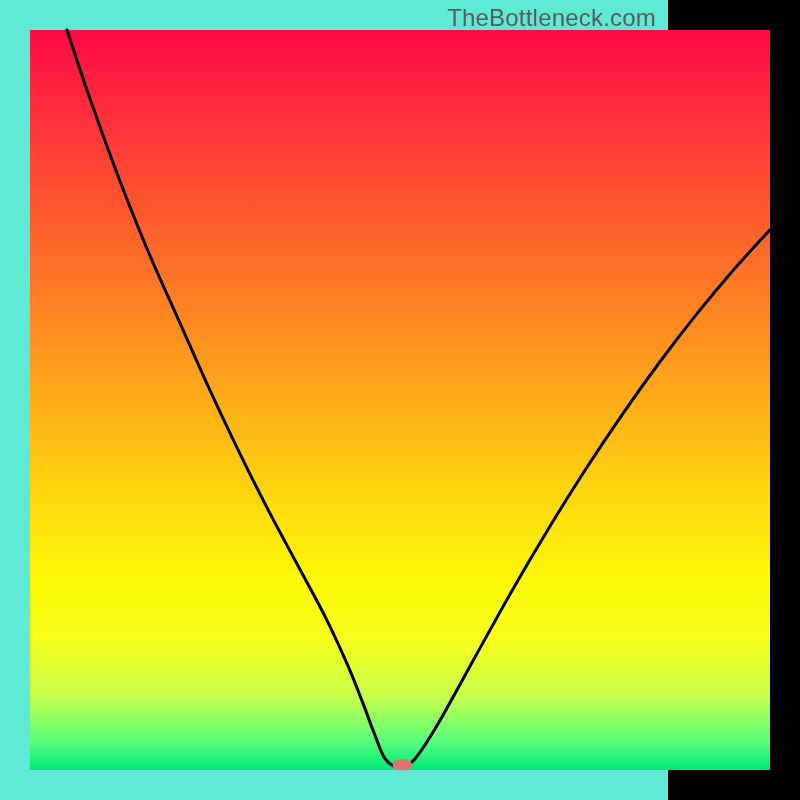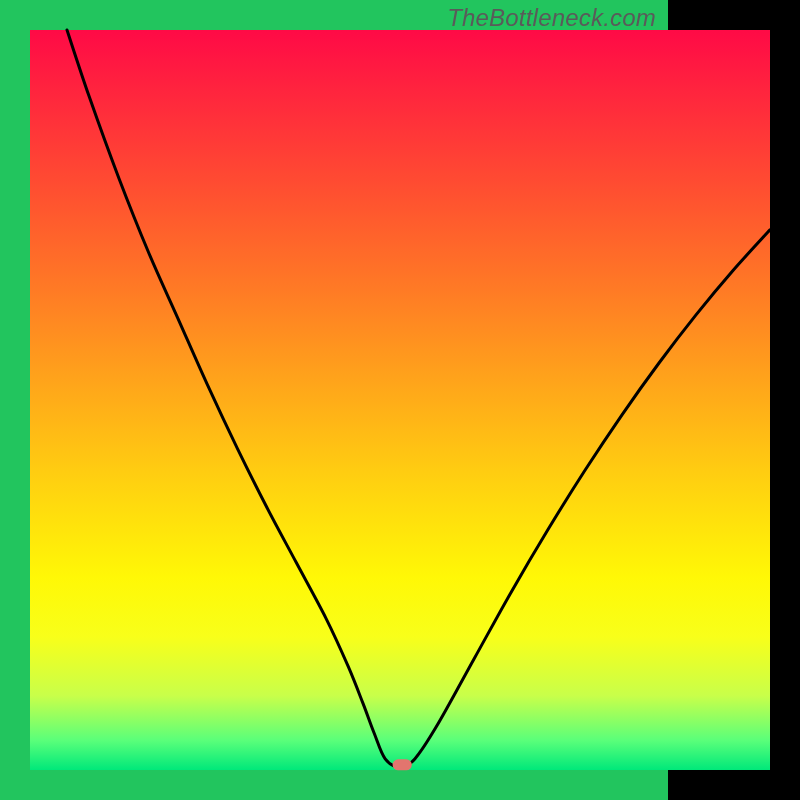--- a/index.html
+++ b/index.html
@@ -15,8 +15,7 @@
     position: relative;
     width: 668px;
     height: 800px;
-    background: #22c55e;
-    font-style: italic;
+    background: #5eead4;
   }
   .watermark {
     position: absolute;

